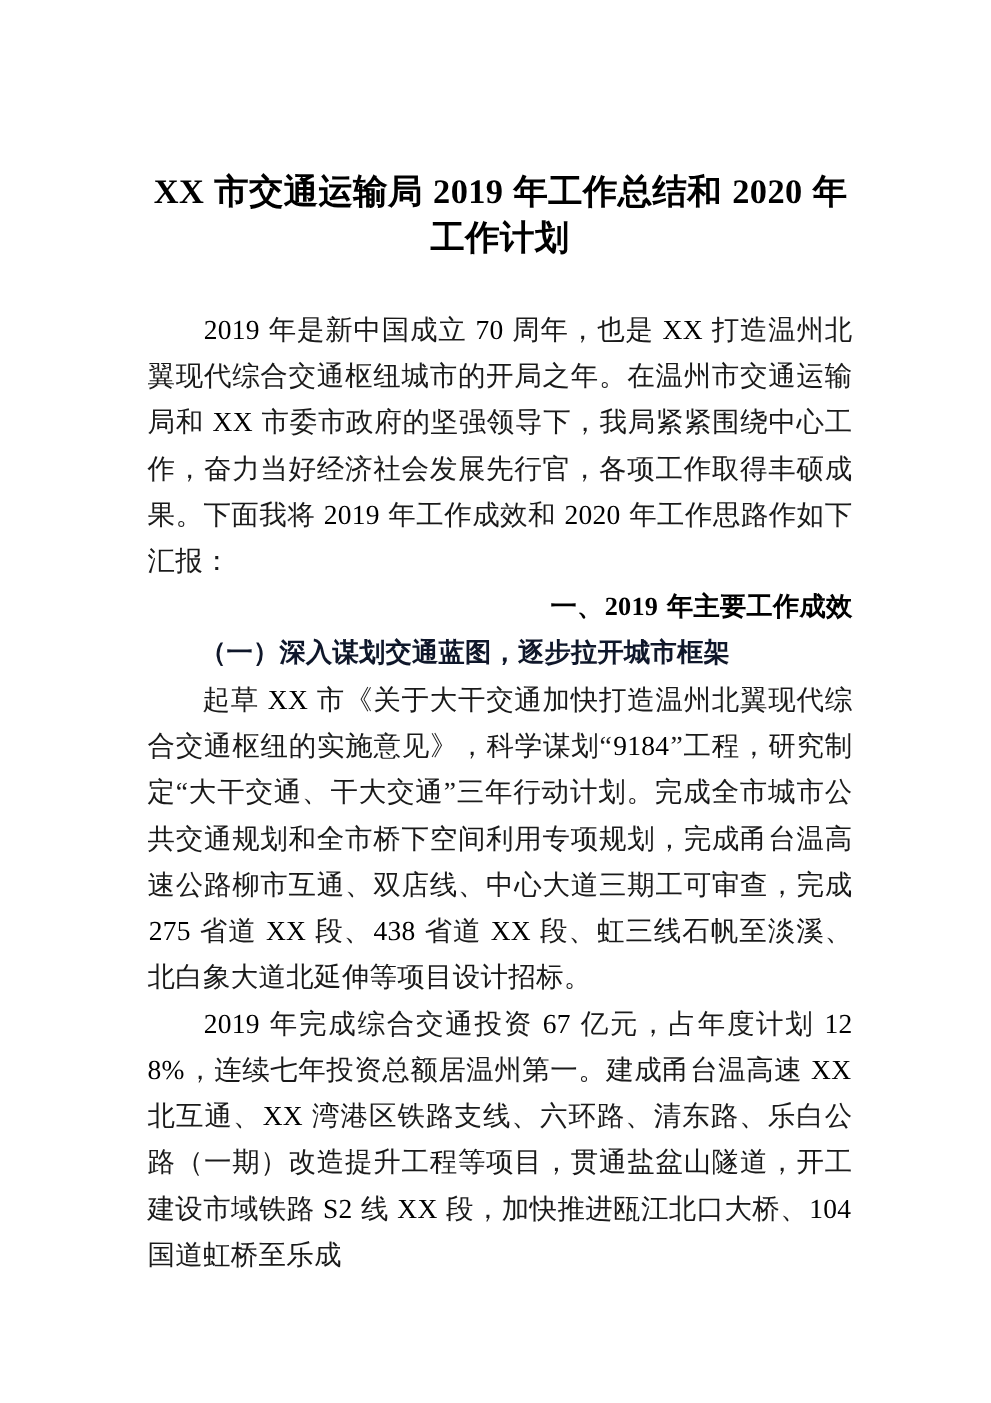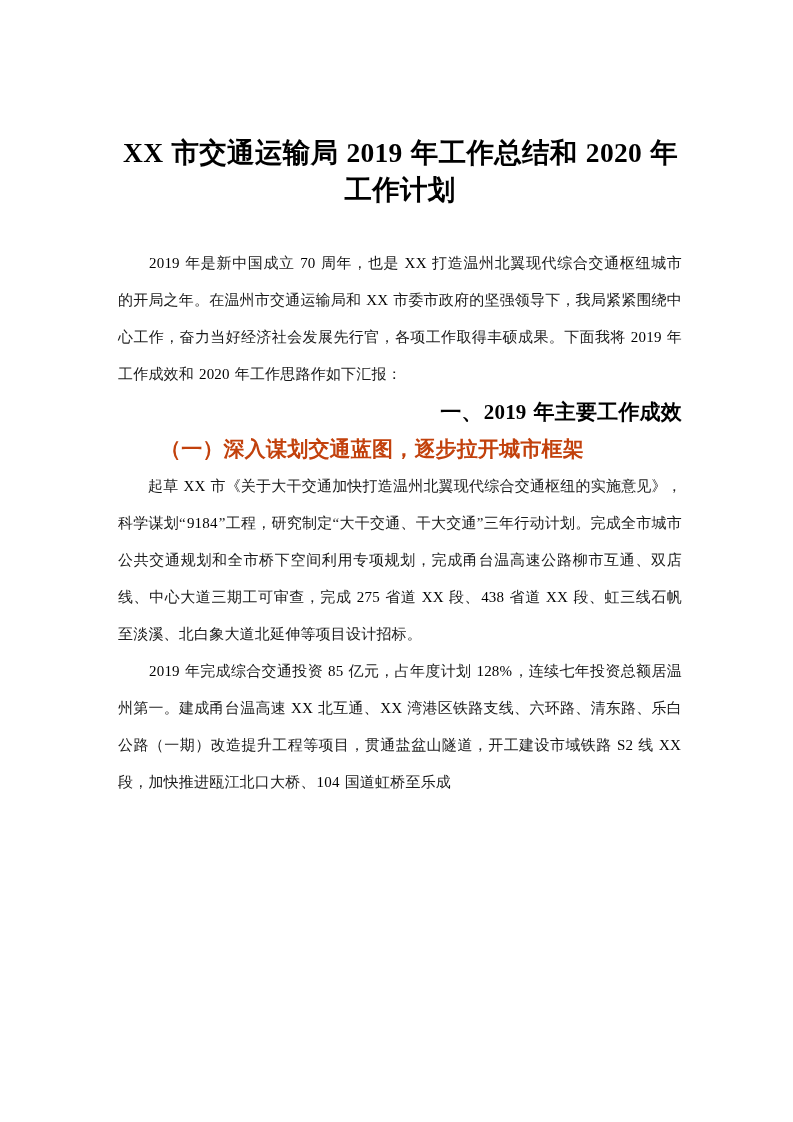--- a/index.html
+++ b/index.html
@@ -51,7 +51,7 @@
   
   .para {
     font-family: "Liberation Serif", "DejaVu Serif", serif;
-    font-size: 15px;
+    font-size: 22px;
     line-height: 37px;
     color: #1a1a1a;
     text-align: justify;

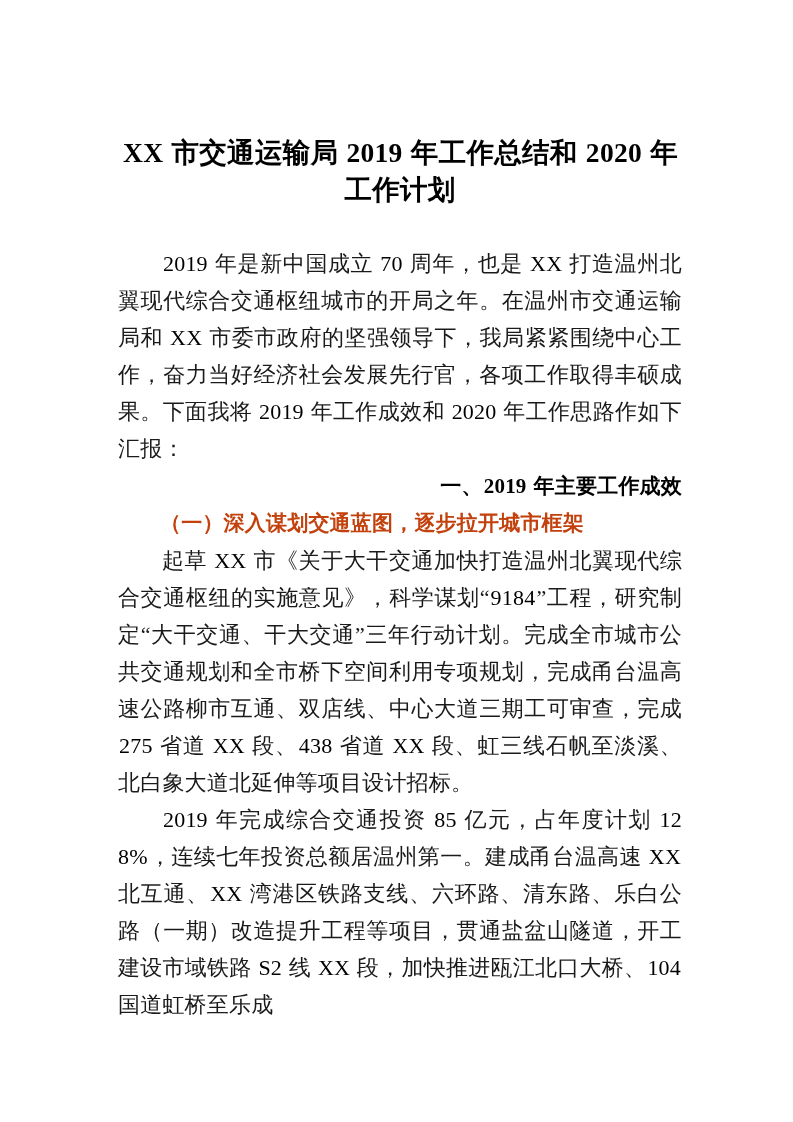--- a/index.html
+++ b/index.html
@@ -87,7 +87,7 @@
     font-weight: bold;
     font-size: 21px;
     line-height: 37px;
-    color: #c2410c;
+    color: #0f172a;
     text-indent: 2em;
     margin: 0;
     letter-spacing: 0.2px;

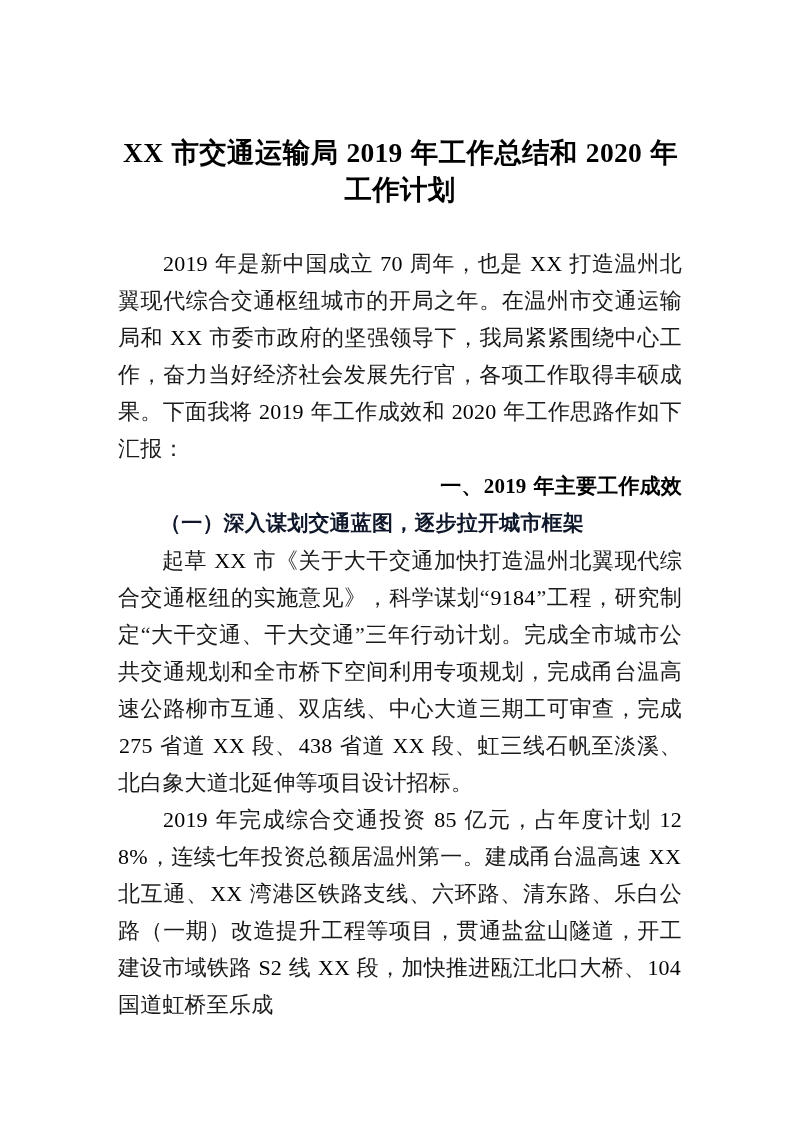--- a/index.html
+++ b/index.html
@@ -118,7 +118,7 @@
     <p class="para">起草 <span class="lat">XX</span> 市《关于大干交通加快打造温州北翼现代综合交通枢纽的实施意见》，科学谋划“<span class="lat">9184</span>”工程，研究制定“大干交通、干大交通”三年行动计划。完成全市城市公共交通规划和全市桥下空间利用专项规划，完成甬台温高速公路柳市互通、双店线、中心大道三期工可审查，完成 <span class="lat">275</span> 省道 <span class="lat">XX</span> 段、<span class="lat">438</span> 省道 <span class="lat">XX</span> 段、虹三线石帆至淡溪、北白象大道北延伸等项目设计招标。</p>
 
 
-    <p class="para"><span class="lat">2019</span> 年完成综合交通投资 <span class="lat">85</span> 亿元，占年度计划 <span class="lat">128%</span>，连续七年投资总额居温州第一。建成甬台温高速 <span class="lat">XX</span> 北互通、<span class="lat">XX</span> 湾港区铁路支线、六环路、清东路、乐白公路（一期）改造提升工程等项目，贯通盐盆山隧道，开工建设市域铁路 <span class="lat">S2</span> 线 <span class="lat">XX</span> 段，加快推进瓯江北口大桥、<span class="lat">104</span> 国道虹桥至乐成</p>
+    <p class="para"><span class="lat">2019</span> 年完成综合交通投资 <span class="lat">67</span> 亿元，占年度计划 <span class="lat">128%</span>，连续七年投资总额居温州第一。建成甬台温高速 <span class="lat">XX</span> 北互通、<span class="lat">XX</span> 湾港区铁路支线、六环路、清东路、乐白公路（一期）改造提升工程等项目，贯通盐盆山隧道，开工建设市域铁路 <span class="lat">S2</span> 线 <span class="lat">XX</span> 段，加快推进瓯江北口大桥、<span class="lat">104</span> 国道虹桥至乐成</p>
 
   </div>
 

